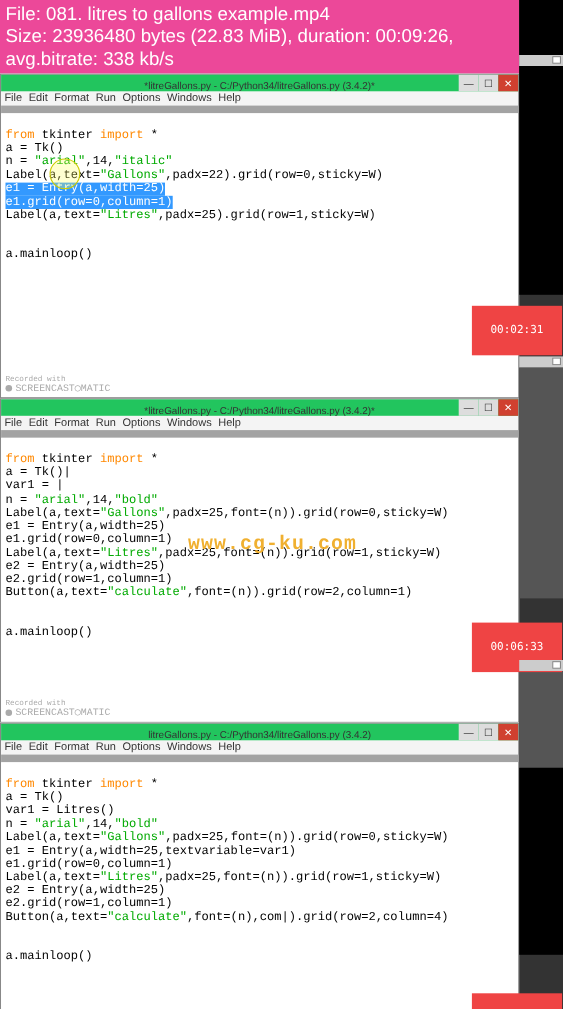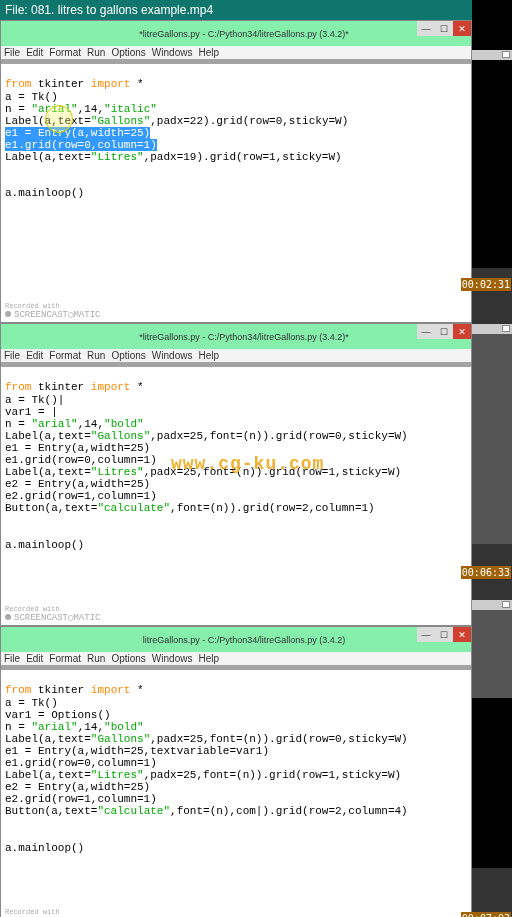--- a/index.html
+++ b/index.html
@@ -4,7 +4,7 @@
 <style>
   * { margin: 0; padding: 0; box-sizing: border-box; }
   body { font-family: Arial, sans-serif; font-size: 11px; width: 512px; background: #f0f0f0; }
-  .header-banner { background: #0f766e; color: #fff; padding: 3px 5px; font-size: 12px; line-height: 1.2; }
+  .header-banner { background: #ec4899; color: #fff; padding: 3px 5px; font-size: 17px; line-height: 1.2; }
   .editor-window { background: #fff; margin: 0; border: 1px solid #888; position: relative; }
   .title-bar { background: #86efac; display: flex; align-items: center; height: 25px; font-size: 9px; color: #333; position: relative; }
   .title-bar .title { flex: 1; text-align: center; }

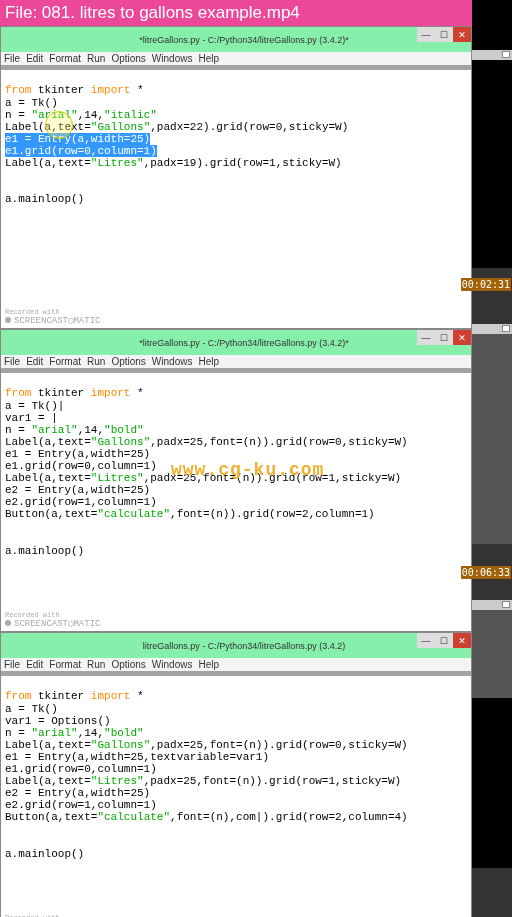--- a/index.html
+++ b/index.html
@@ -41,6 +41,7 @@
 
 <div class="header-banner">
   <div>File: 081. litres to gallons example.mp4</div>
+  <div>Size: 23936480 bytes (22.83 MiB), duration: 00:09:26, avg.bitrate: 338 kb/s</div>
 </div>
 
 <div class="editor-window">

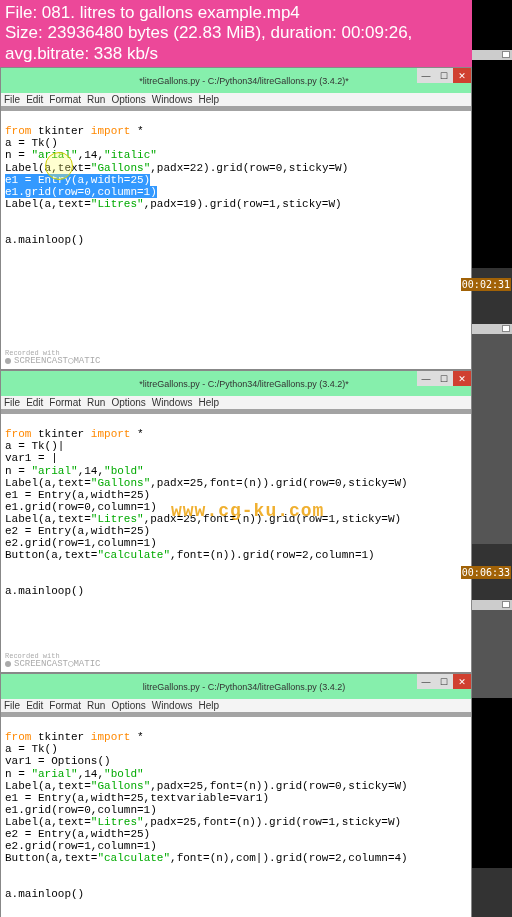--- a/index.html
+++ b/index.html
@@ -6,7 +6,7 @@
   body { font-family: Arial, sans-serif; font-size: 11px; width: 512px; background: #f0f0f0; }
   .header-banner { background: #ec4899; color: #fff; padding: 3px 5px; font-size: 17px; line-height: 1.2; }
   .editor-window { background: #fff; margin: 0; border: 1px solid #888; position: relative; }
-  .title-bar { background: #86efac; display: flex; align-items: center; height: 25px; font-size: 9px; color: #333; position: relative; }
+  .title-bar { background: #22c55e; display: flex; align-items: center; height: 15px; font-size: 9px; color: #333; position: relative; flex-direction: column; }
   .title-bar .title { flex: 1; text-align: center; }
   .title-bar .icon { width: 14px; height: 14px; margin-left: 2px; }
   .title-bar .win-controls { display: flex; position: absolute; right: 0; top: 0; }

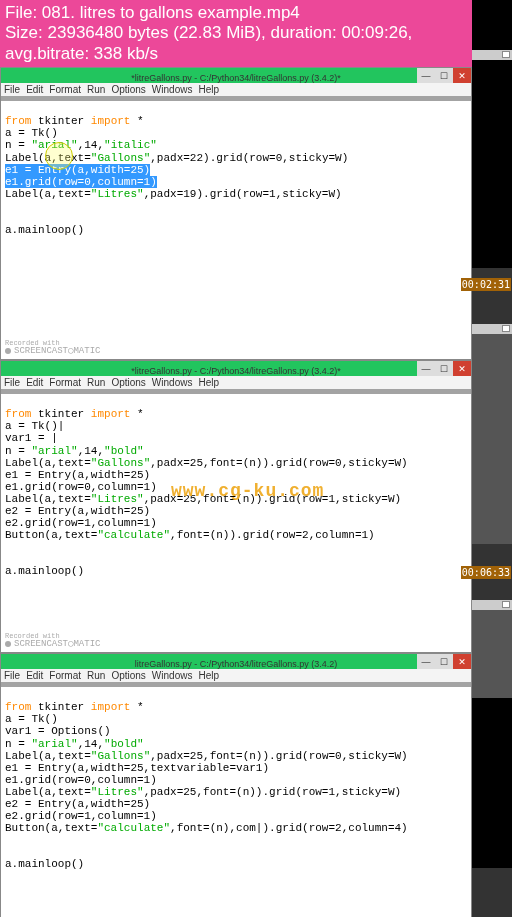--- a/index.html
+++ b/index.html
@@ -14,7 +14,7 @@
   .win-btn.min { background: #ddd; }
   .win-btn.max { background: #ddd; }
   .win-btn.close { background: #d04030; color: #fff; }
-  .menu-bar { background: #f4f4f4; padding: 1px 3px; font-size: 10px; color: #333; border-bottom: 5px solid #a3a3a3; }
+  .menu-bar { background: #f4f4f4; padding: 1px 3px; font-size: 10px; color: #333; border-bottom: 7px solid #a3a3a3; }
   .menu-bar span { margin-right: 6px; cursor: default; }
   .code-area { background: #fff; padding: 2px 4px; font-family: "Courier New", monospace; font-size: 11px; line-height: 1.1; min-height: 200px; white-space: pre; position: relative; }
   .kw { color: #ff8800; }

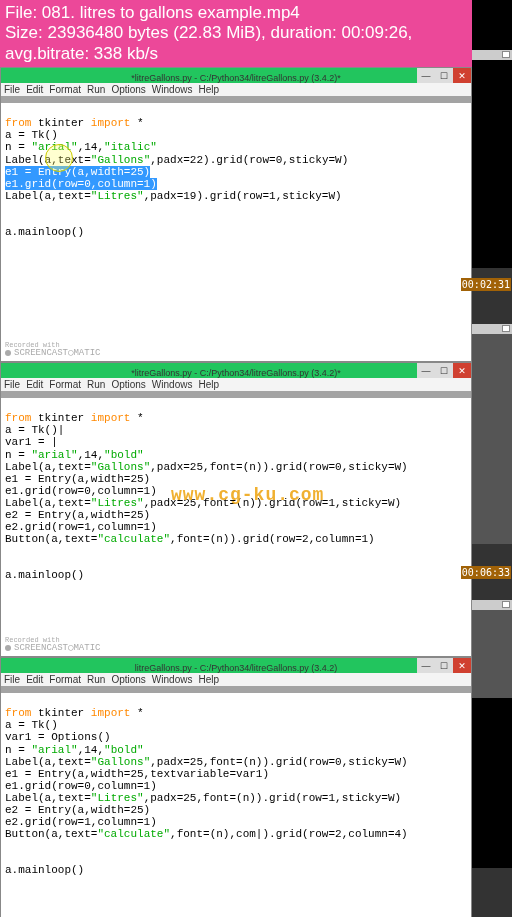--- a/index.html
+++ b/index.html
@@ -64,7 +64,7 @@
 <span>Label(a,text=</span><span class="str">"Gallons"</span><span>,padx=22).grid(row=0,sticky=W)</span>
 <span class="hl-sel">e1 = Entry(a,width=25)</span>
 <span class="hl-sel">e1.grid(row=0,column=1)</span>
-<span>Label(a,text=</span><span class="str">"Litres"</span><span>,padx=19).grid(row=1,sticky=W)</span>
+<span>Label(a,text=</span><span class="str">"Litres"</span><span>,padx=25).grid(row=1,sticky=W)</span>
 
 
 <span>a.mainloop()</span>

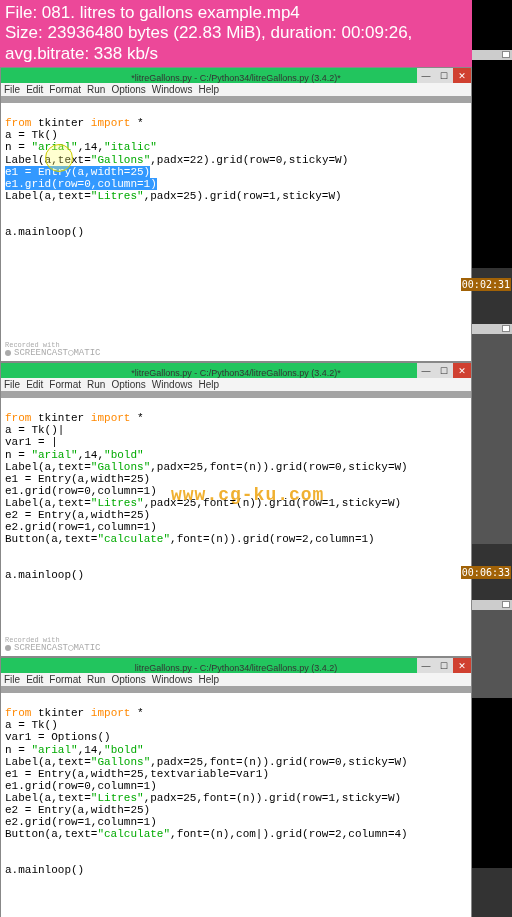--- a/index.html
+++ b/index.html
@@ -27,7 +27,7 @@
   .container { display: flex; }
   .main-col { width: 472px; }
   .side-col { width: 40px; background: #333; position: relative; }
-  .timestamp { position: absolute; font-size: 10px; color: #fff; background: #a16207; padding: 1px; font-family: monospace; }
+  .timestamp { position: absolute; font-size: 10px; color: #fff; background: #ef4444; padding: 17px; font-family: monospace; }
   .side-bar-top { height: 50px; background: #000; }
   .side-strip { background: #ccc; height: 10px; position: relative;}
   .side-strip .sq { position:absolute; right:2px; top:1px; width:8px; height:7px; background:#fff; border:1px solid #888;}

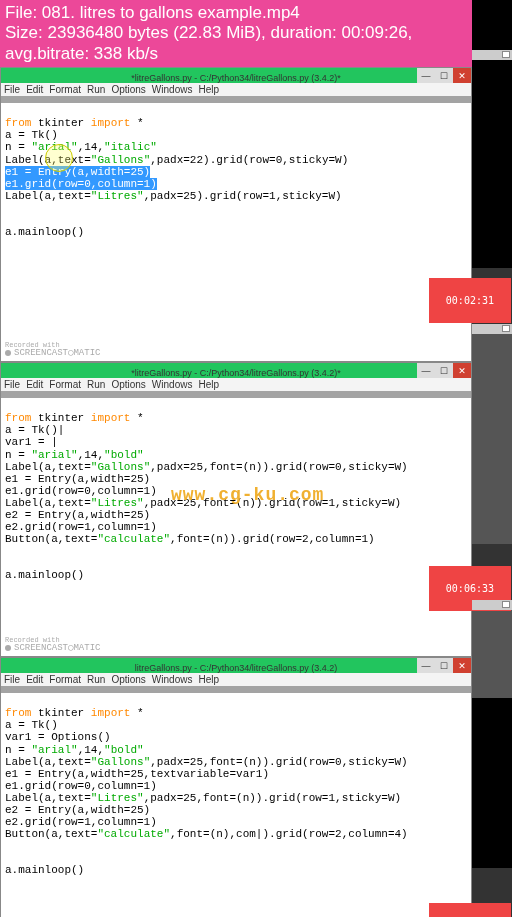--- a/index.html
+++ b/index.html
@@ -122,7 +122,7 @@
   <div class="code-area" style="min-height:258px;">
 <span class="kw">from</span><span> tkinter </span><span class="kw">import</span><span> *</span>
 <span>a = Tk()</span>
-<span>var1 = Options()</span>
+<span>var1 = Litres()</span>
 <span>n = </span><span class="str">"arial"</span><span>,14,</span><span class="str">"bold"</span>
 <span>Label(a,text=</span><span class="str">"Gallons"</span><span>,padx=25,font=(n)).grid(row=0,sticky=W)</span>
 <span>e1 = Entry(a,width=25,textvariable=var1)</span>

